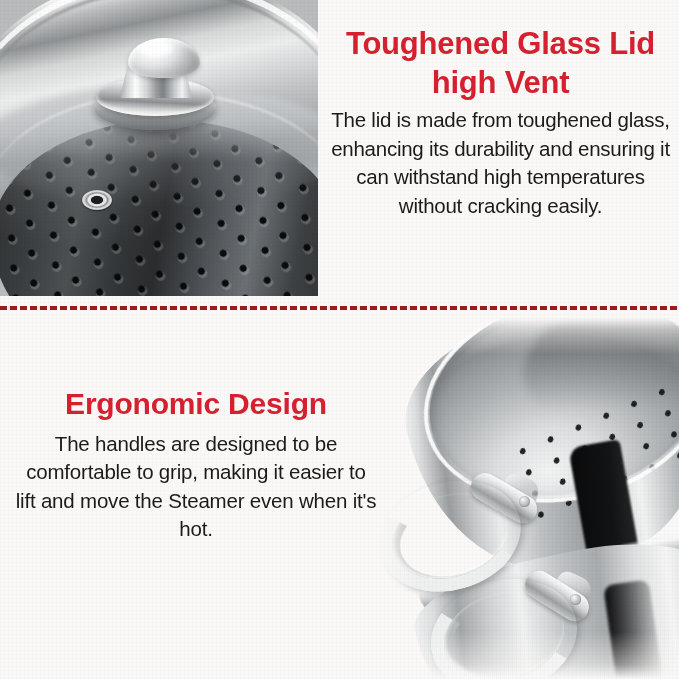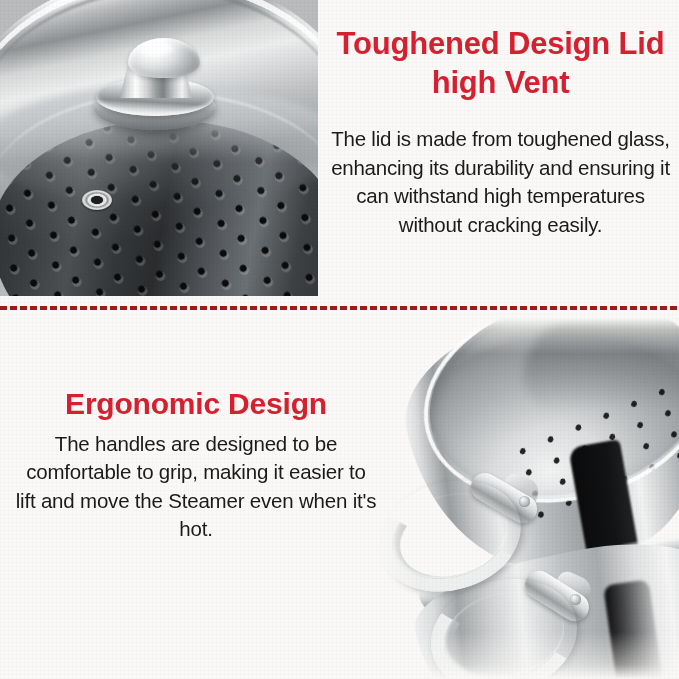--- a/index.html
+++ b/index.html
@@ -595,7 +595,7 @@
 
   <div class="panel-text tr-text">
     <div class="feature-title">
-      <span>Toughened Design Lid</span><br>
+      <span>Toughened Glass Lid</span><br>
       <span>high Vent</span>
     </div>
     <div class="feature-desc">The lid is made from toughened glass, enhancing its durability and ensuring it can withstand high temperatures without cracking easily.</div>

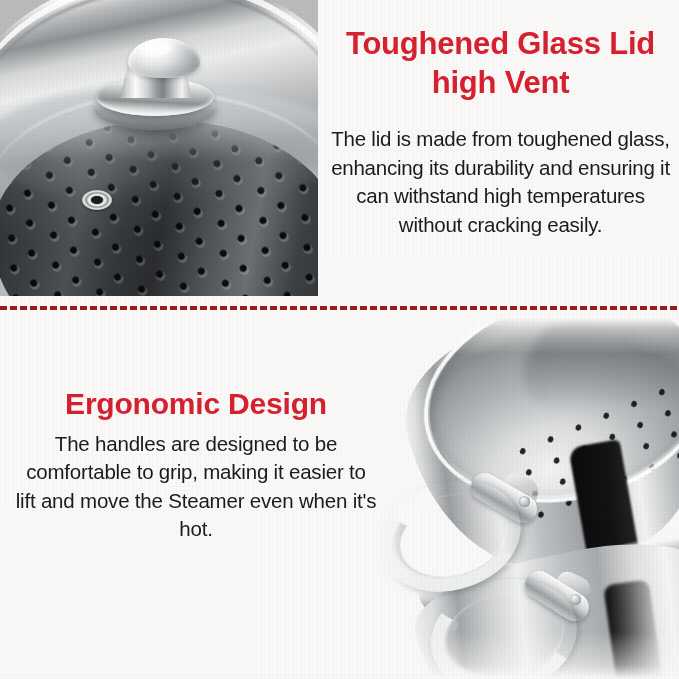--- a/index.html
+++ b/index.html
@@ -523,7 +523,7 @@
     font-weight: normal;
   }
   .tr-text .feature-desc {
-    margin-top: 23px;
+    margin-top: 4px;
     letter-spacing: -0.25px;
   }
   .bl-text .feature-desc {

